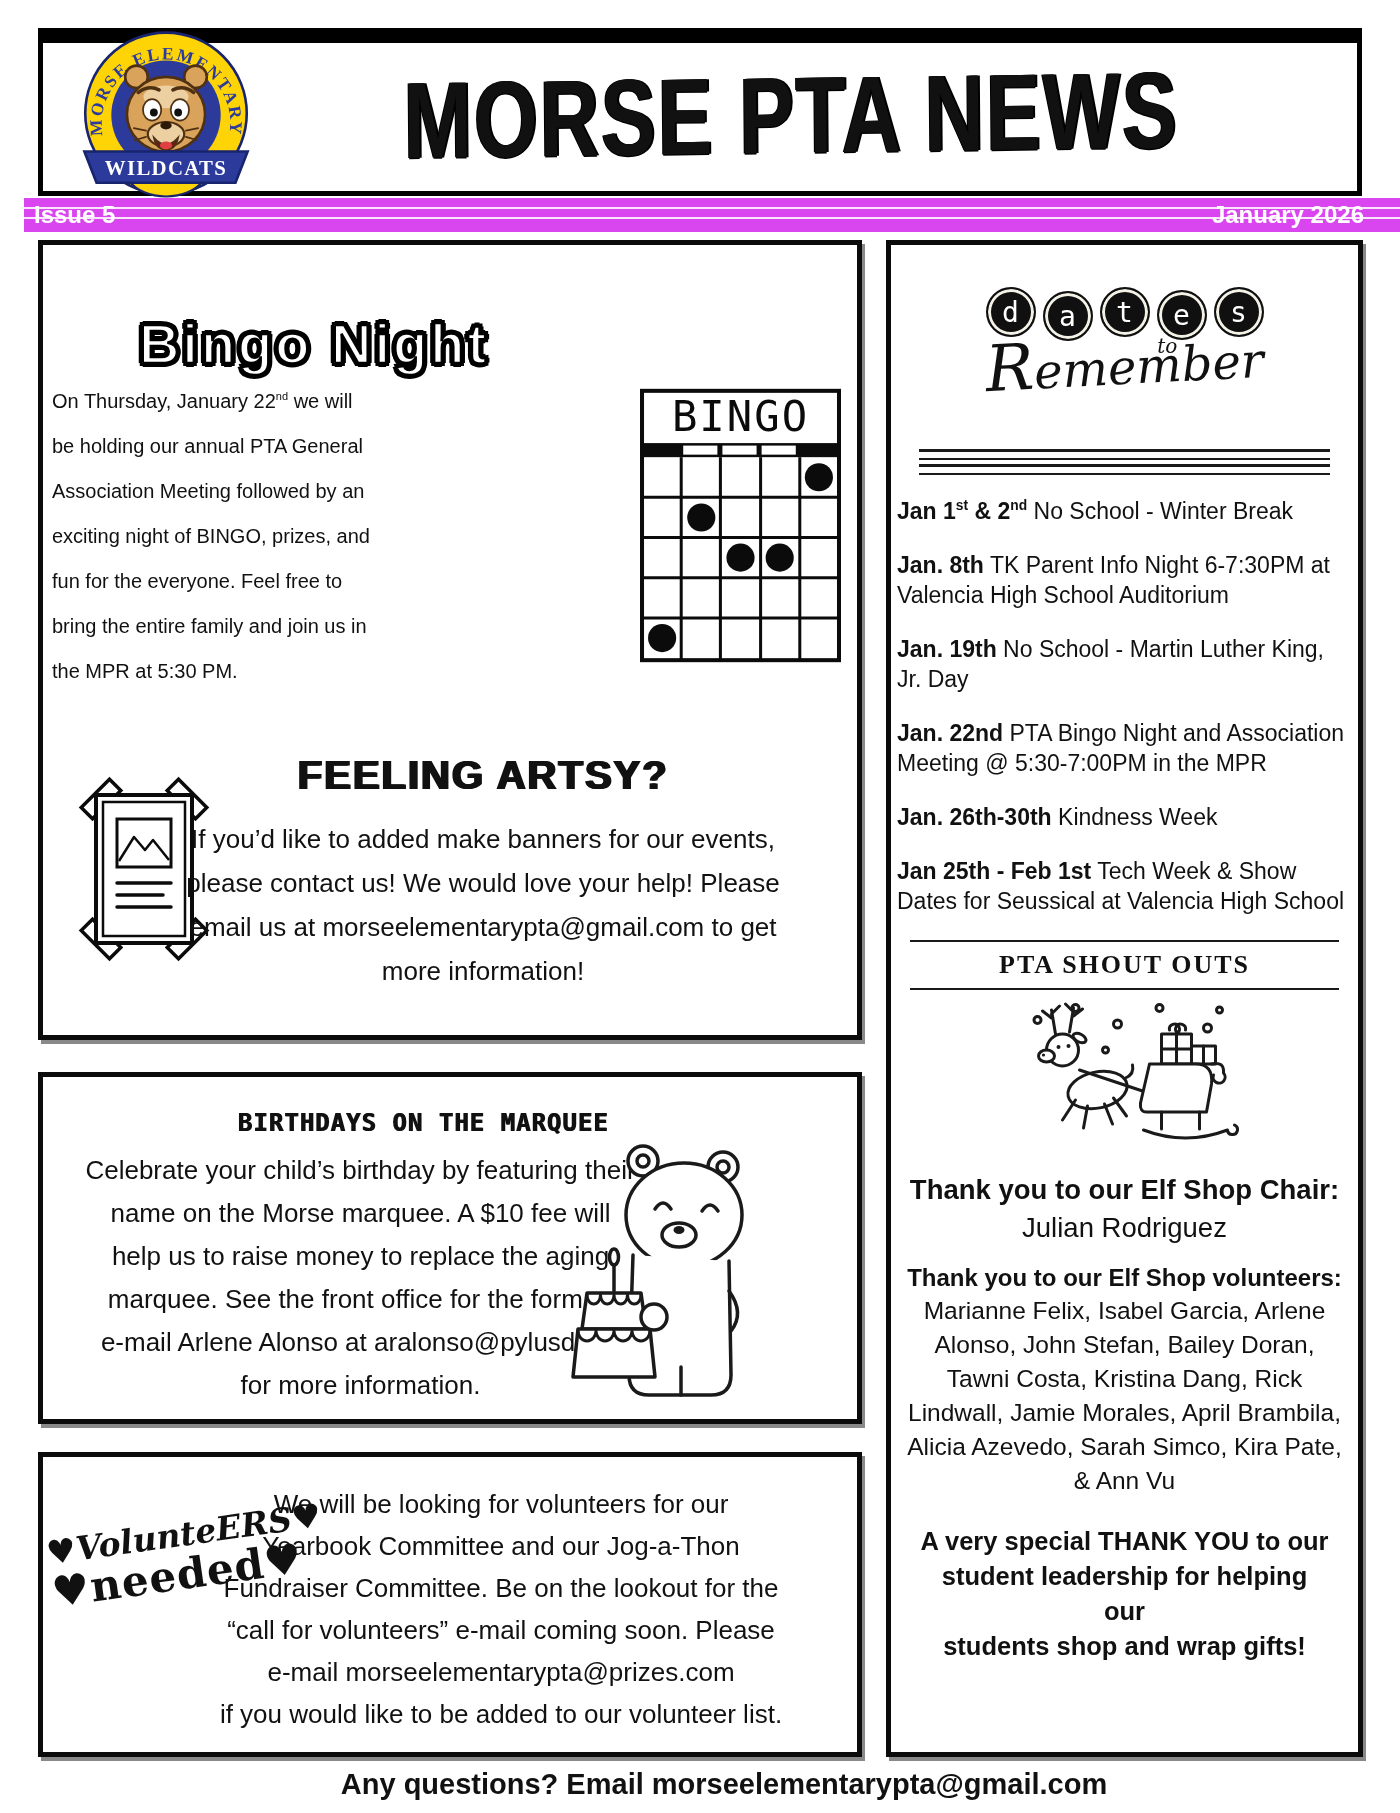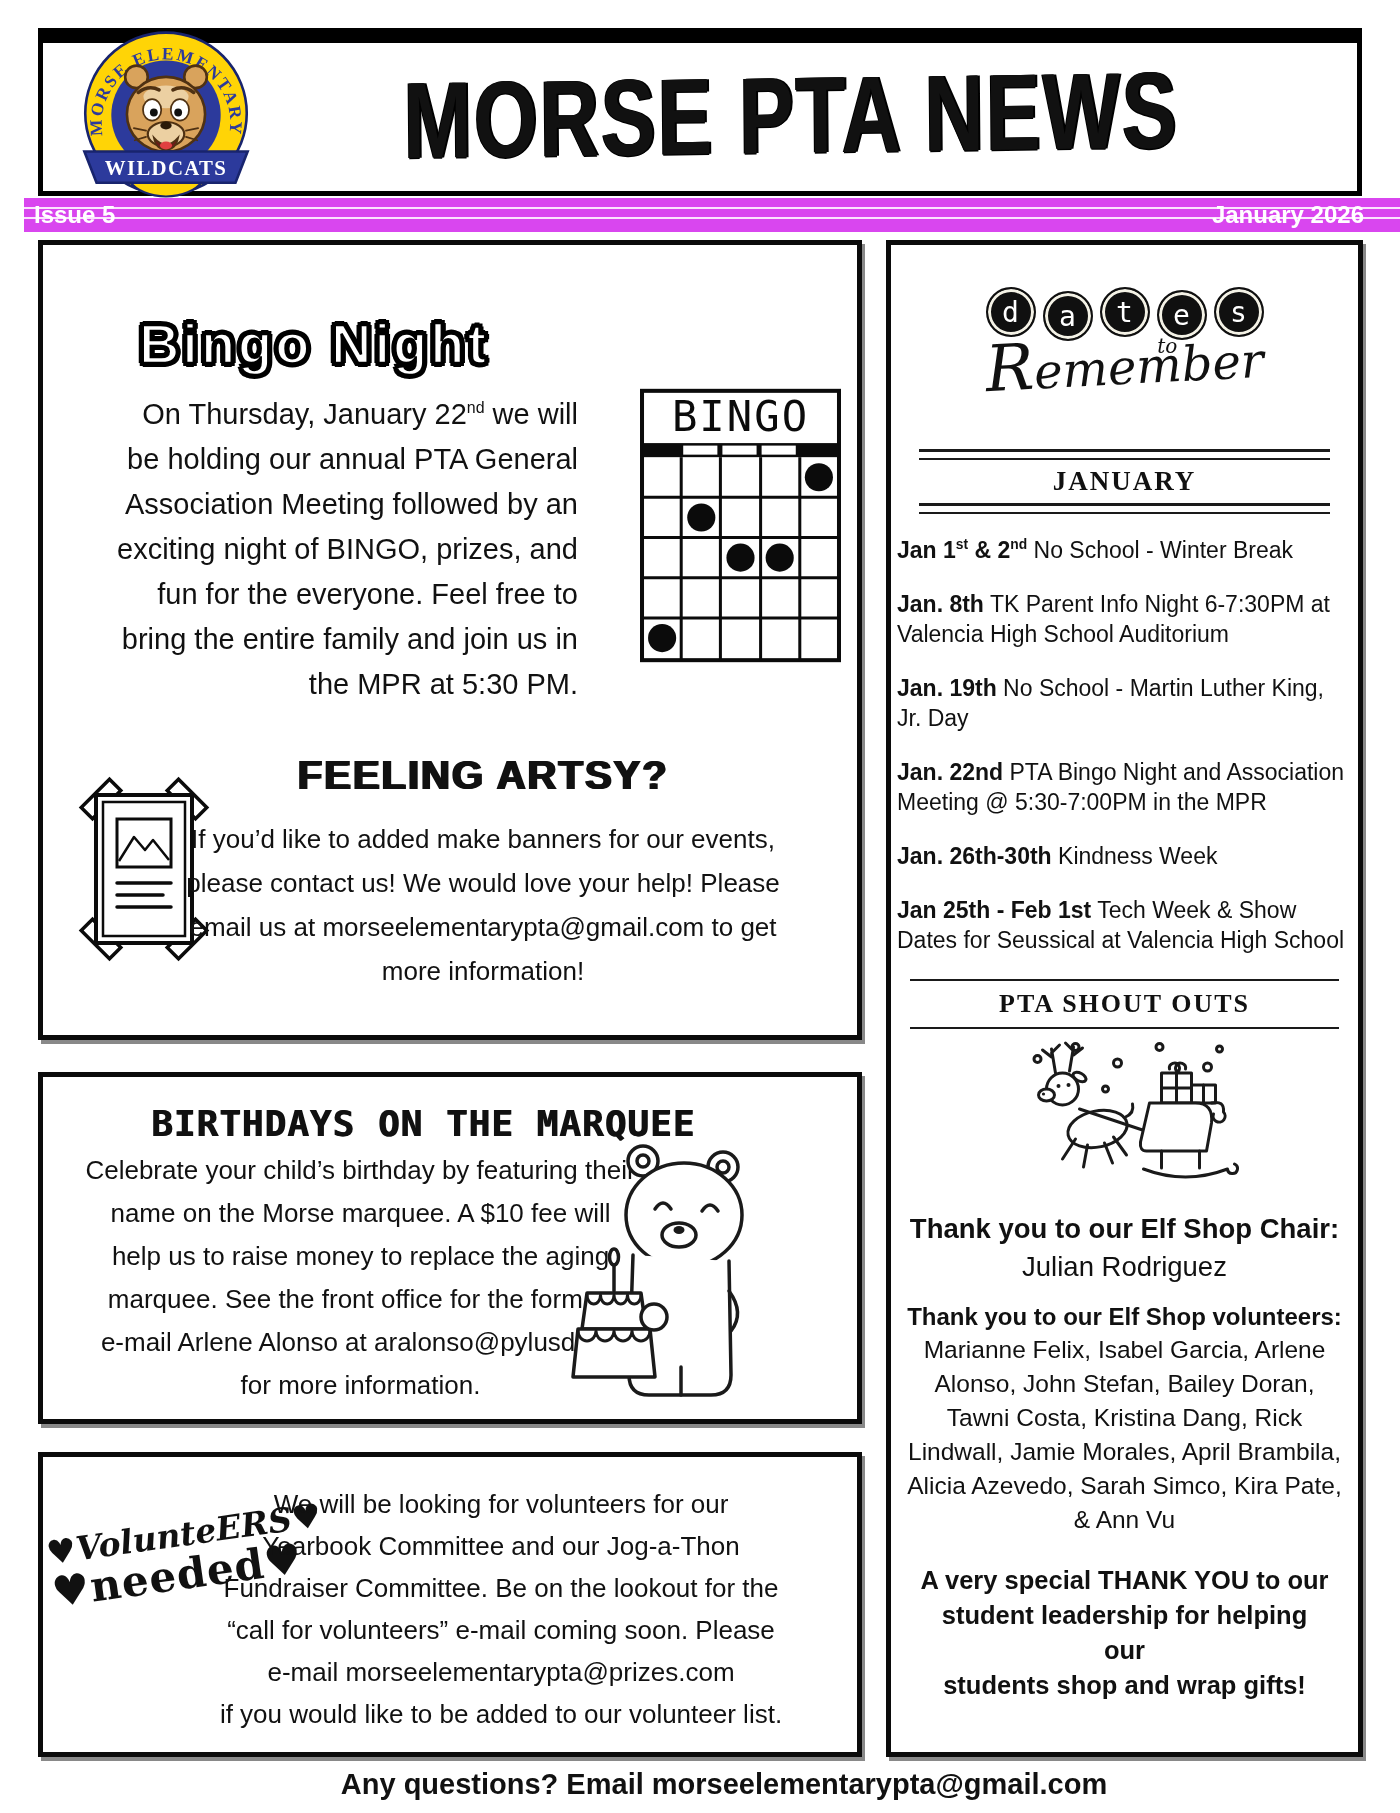--- a/index.html
+++ b/index.html
@@ -36,8 +36,8 @@
     -webkit-text-stroke:2.5px #000;
     text-shadow:3px 3px 0 #000,-3px 3px 0 #000,3px -3px 0 #000,-3px -3px 0 #000,
                 4px 0 0 #000,-4px 0 0 #000,0 4px 0 #000,0 -4px 0 #000;}
-  .bingo-par{position:absolute;left:8px;top:128px;width:515px;margin:12px;text-align:right;
-             font-size:29px;line-height:45px;}
+  .bingo-par{position:absolute;left:8px;top:128px;width:515px;margin:1px;text-align:left;
+             font-size:20px;line-height:45px;}
   .bingo-par sup{font-size:.55em;}
   .bingo-card{position:absolute;left:597px;top:142px;}
   .artsy-title{position:absolute;left:230px;top:508px;width:420px;text-align:center;margin:0;

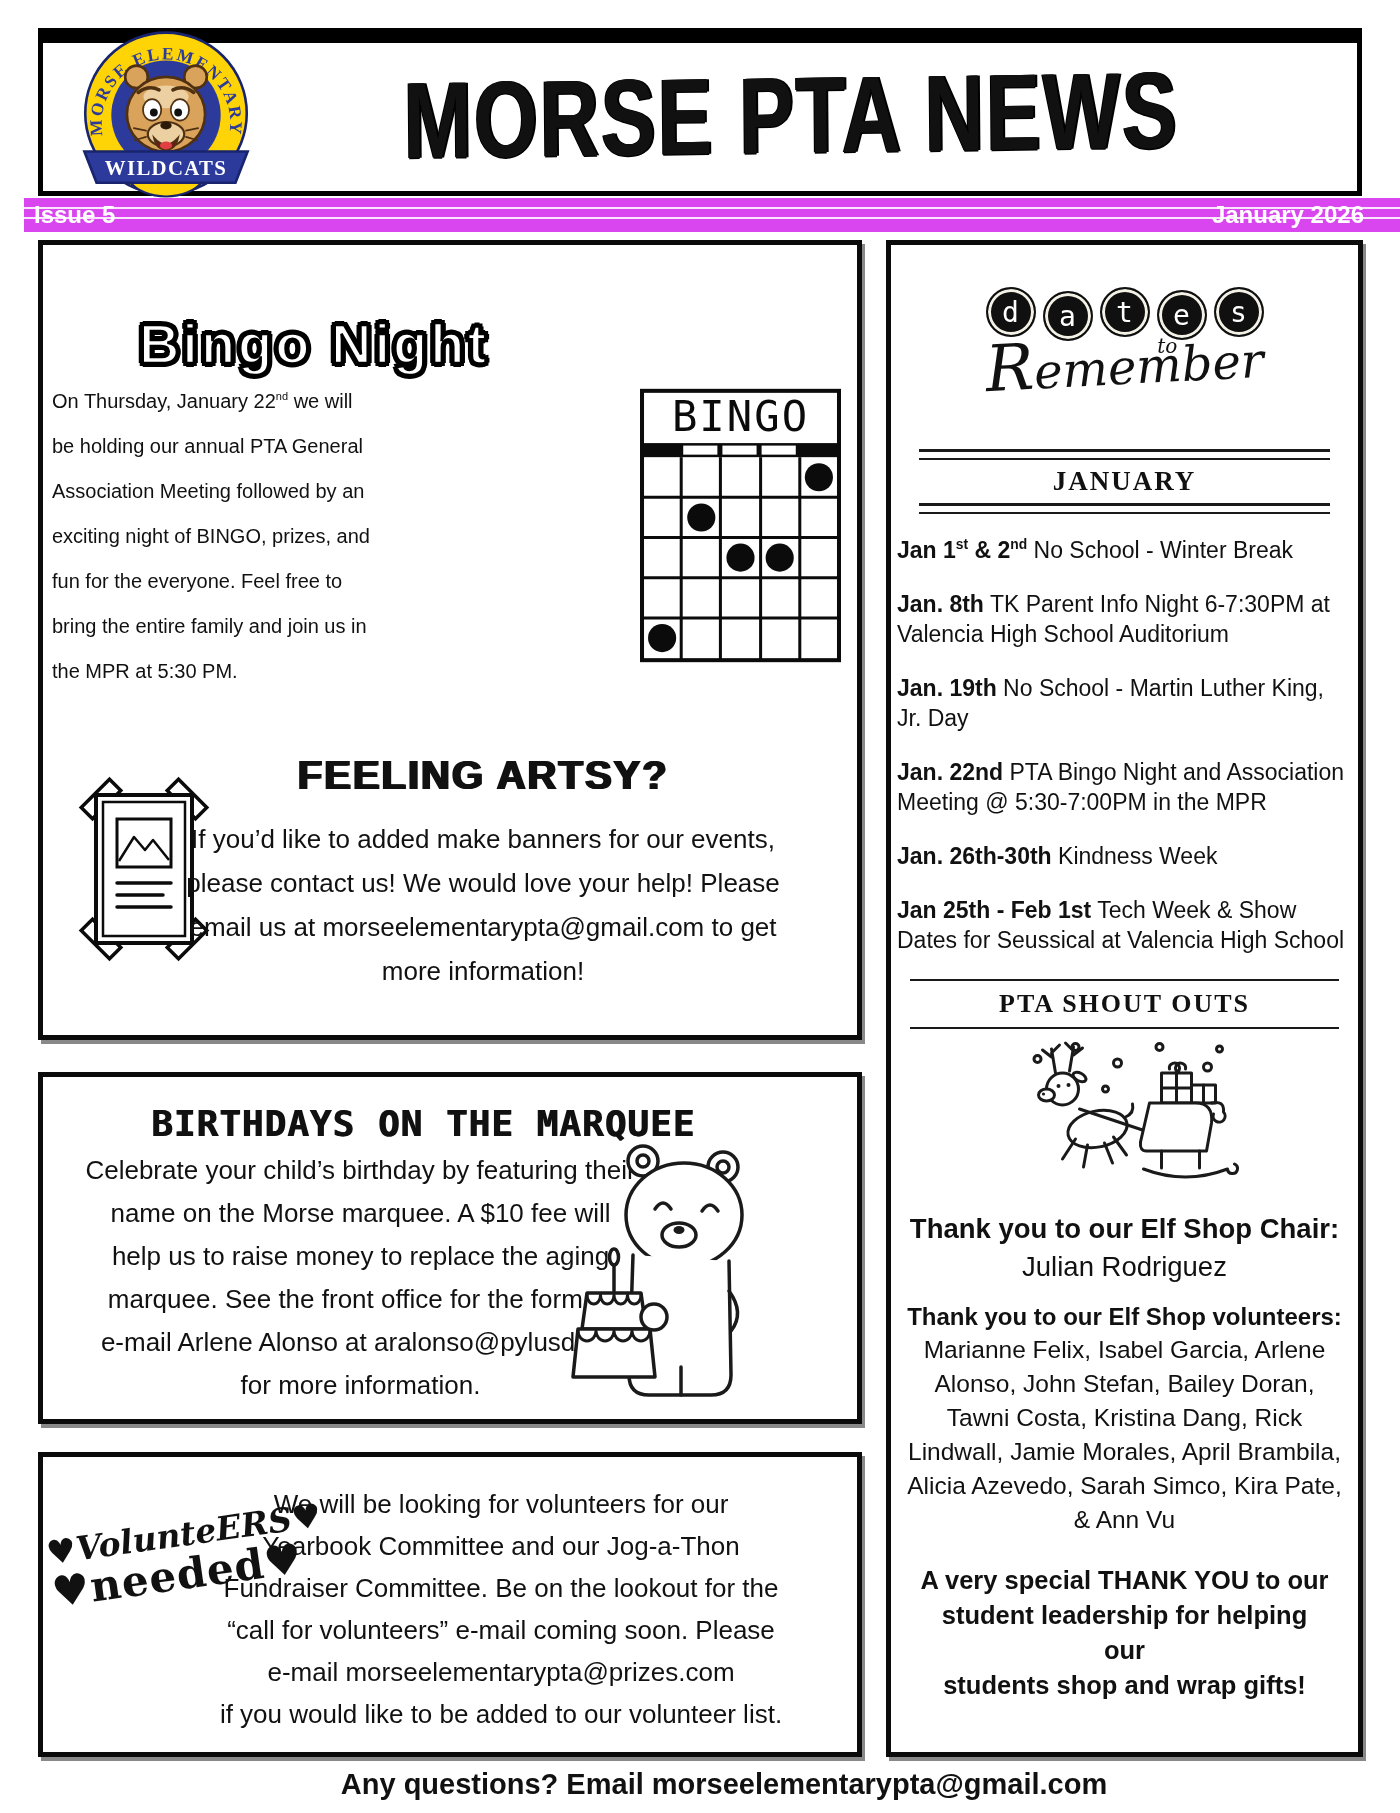--- a/index.html
+++ b/index.html
@@ -278,7 +278,6 @@
     </div>
 
     <div class="double-rule"></div>
-    <h3 class="month-header">JANUARY</h3>
     <div class="double-rule below"></div>
 
     <div class="dates-list">

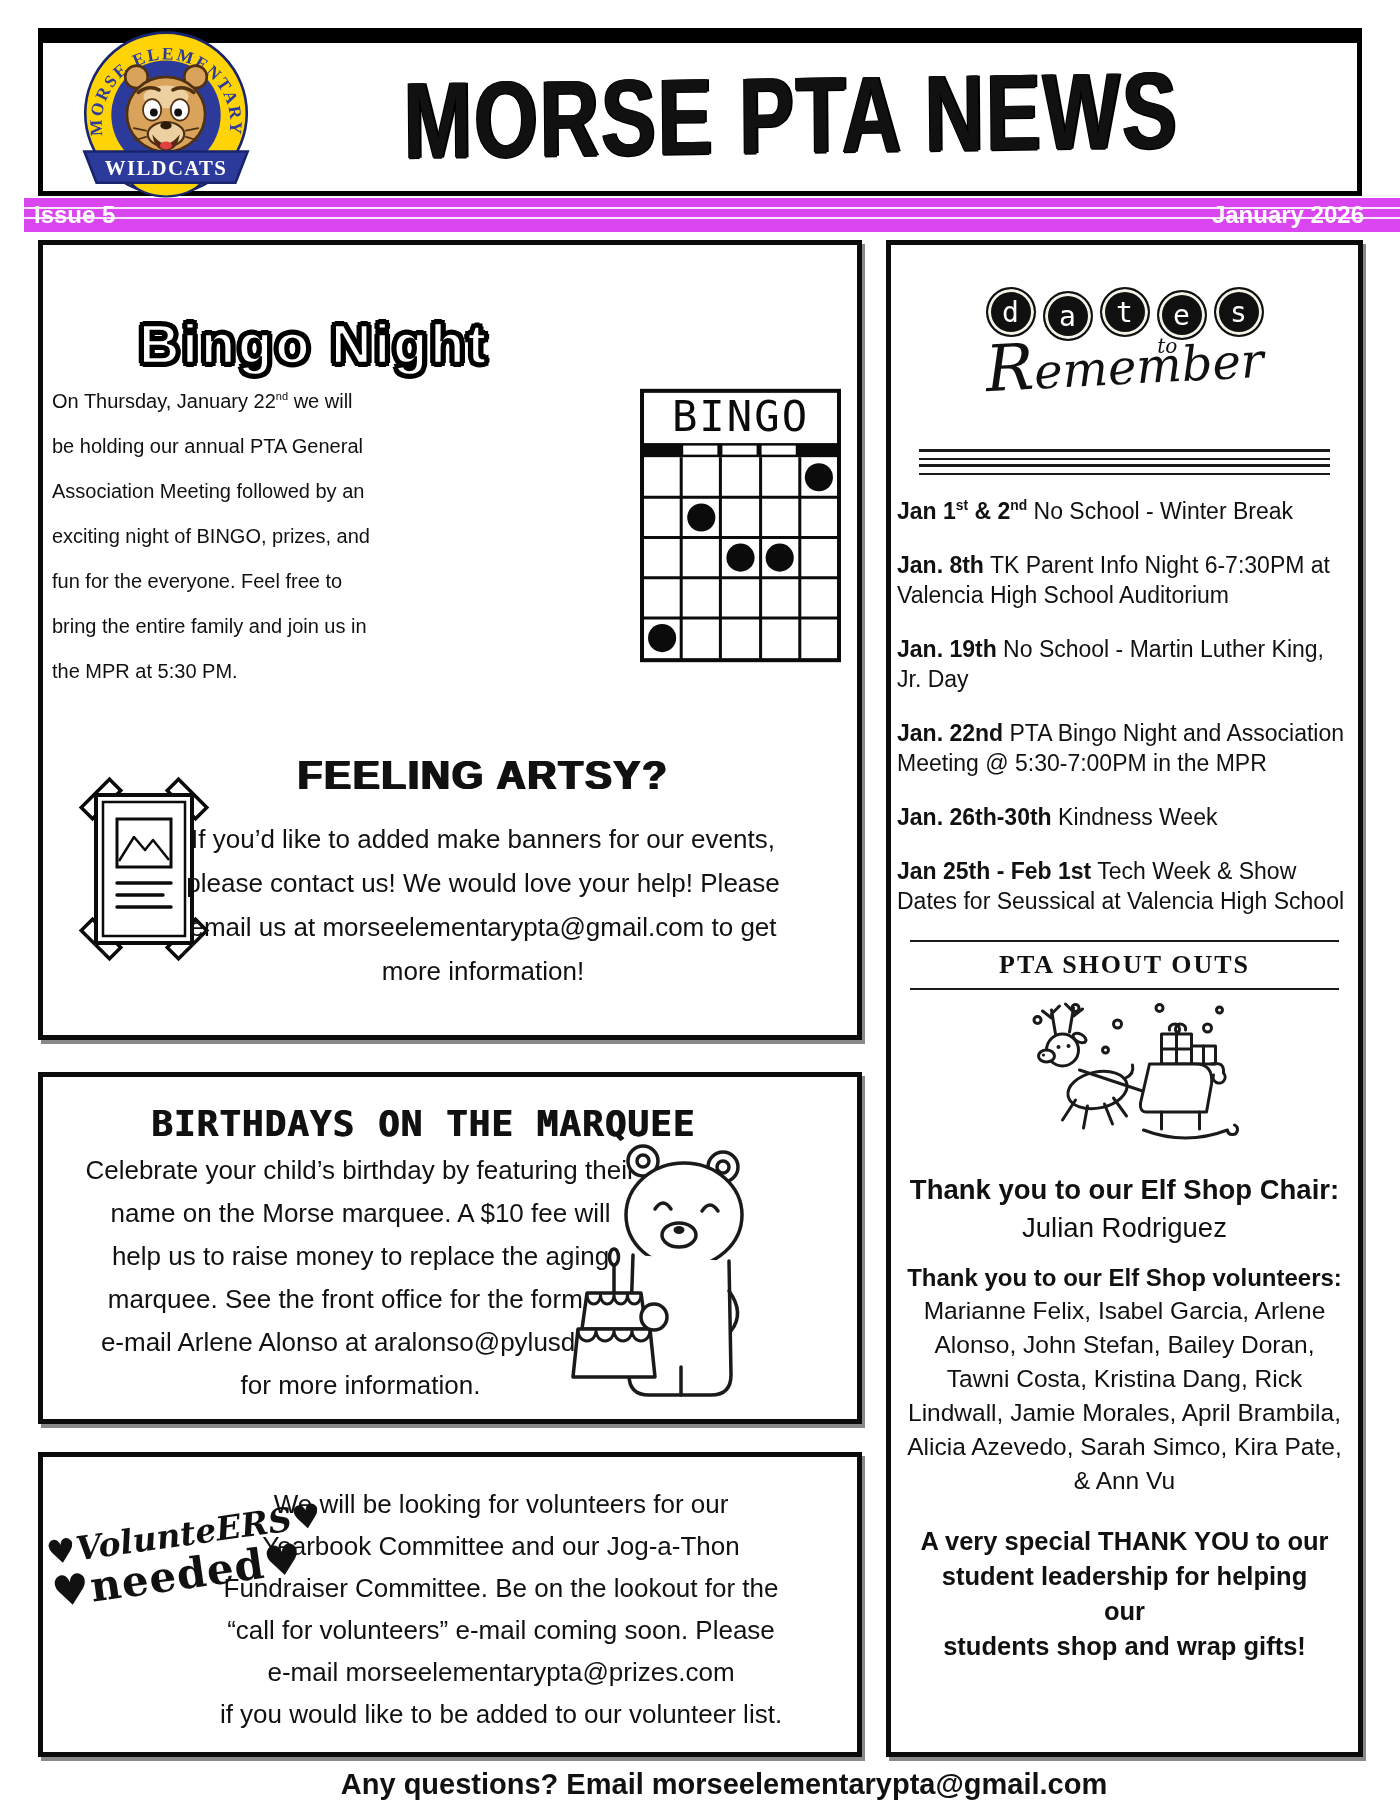--- a/index.html
+++ b/index.html
@@ -48,8 +48,8 @@
              font-size:26px;line-height:44px;}
 
   
-  .marquee-title{position:absolute;left:0;top:26px;width:760px;margin:0;text-align:center;
-    font-family:"DejaVu Sans Mono",monospace;font-size:36px;font-weight:bold;letter-spacing:1px;
+  .marquee-title{position:absolute;left:0;top:32px;width:760px;margin:0;text-align:center;
+    font-family:"DejaVu Sans Mono",monospace;font-size:24px;font-weight:bold;letter-spacing:1px;
     text-shadow:1px 0 currentColor;}
   .birthday-par{position:absolute;left:5px;top:72px;width:625px;margin:0;text-align:center;
                 font-size:26px;line-height:43px;}

